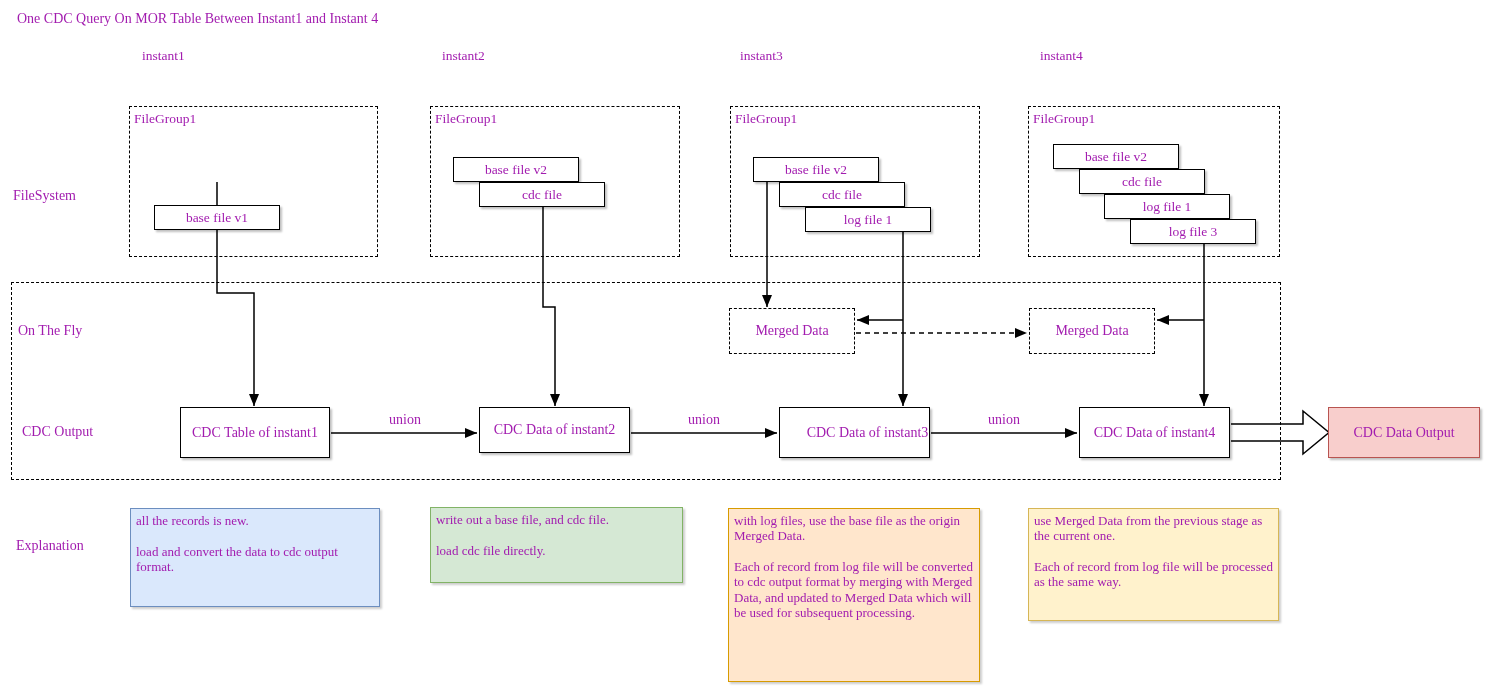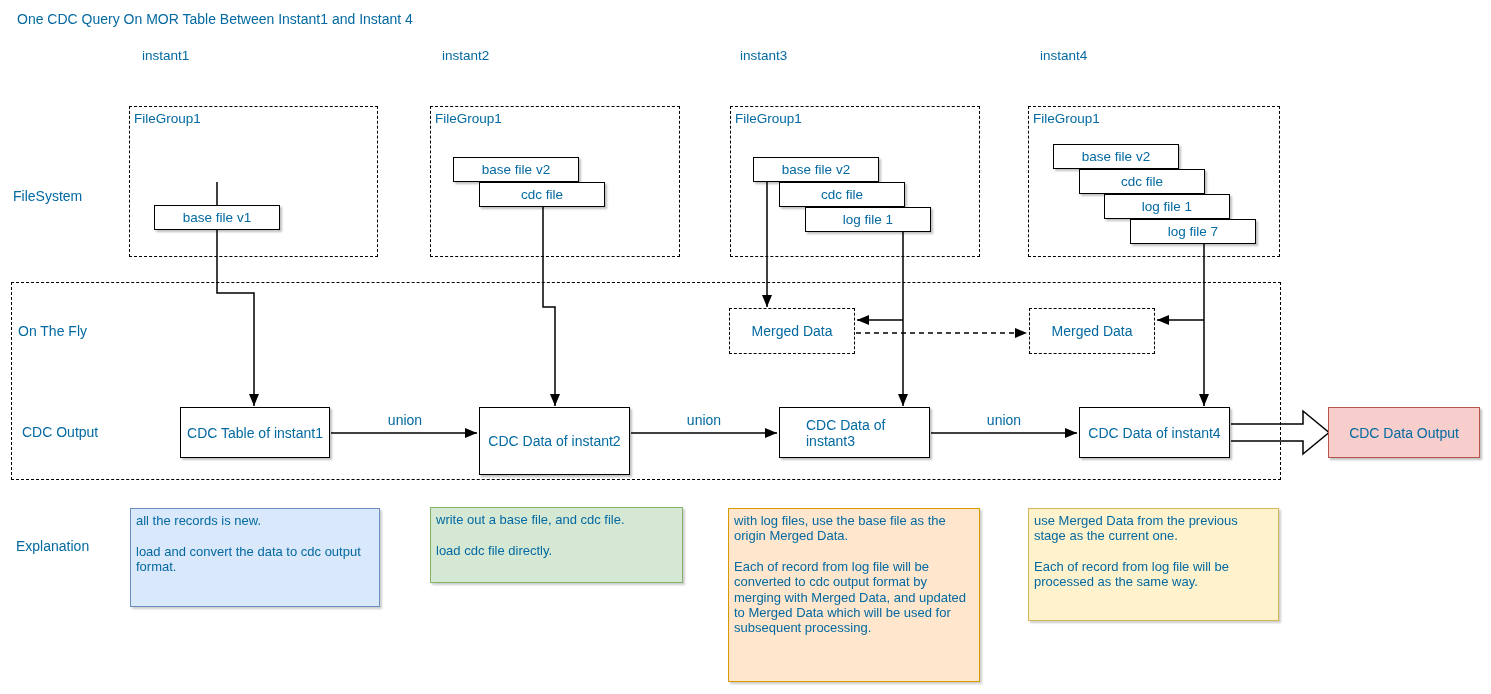--- a/index.html
+++ b/index.html
@@ -5,7 +5,7 @@
   html,body{margin:0;padding:0;background:#ffffff;}
   .canvas{
     position:relative;width:1491px;height:694px;background:#ffffff;
-    font-family:Liberation Sans, sans-serif;color:#0369a1;overflow:hidden;
+    font-family:Liberation Serif, serif;color:#a21caf;overflow:hidden;
   }
   svg.connectors{position:absolute;left:0;top:0;z-index:1;}
   .lbl{position:absolute;z-index:2;font-size:13.5px;white-space:nowrap;}

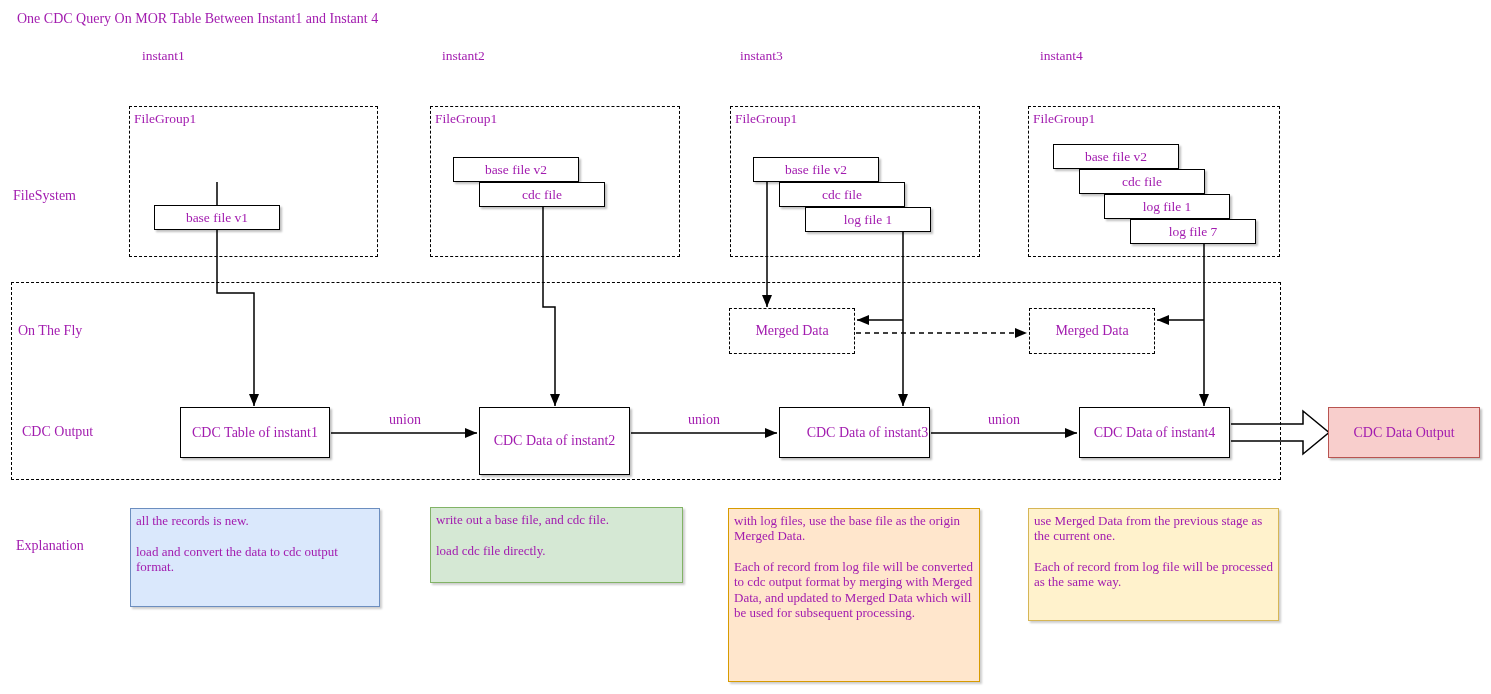--- a/index.html
+++ b/index.html
@@ -113,7 +113,7 @@
   <div class="file-box" style="left:1053px;top:144px;width:126px;height:25px;">base file v2</div>
   <div class="file-box" style="left:1079px;top:169px;width:126px;height:25px;">cdc file</div>
   <div class="file-box" style="left:1104px;top:194px;width:126px;height:25px;">log file 1</div>
-  <div class="file-box" style="left:1130px;top:219px;width:126px;height:25px;">log file 7</div>
+  <div class="file-box" style="left:1130px;top:219px;width:126px;height:25px;">log file 3</div>
 
   <div class="big-dashed" style="left:11px;top:282px;width:1270px;height:198px;"></div>
 

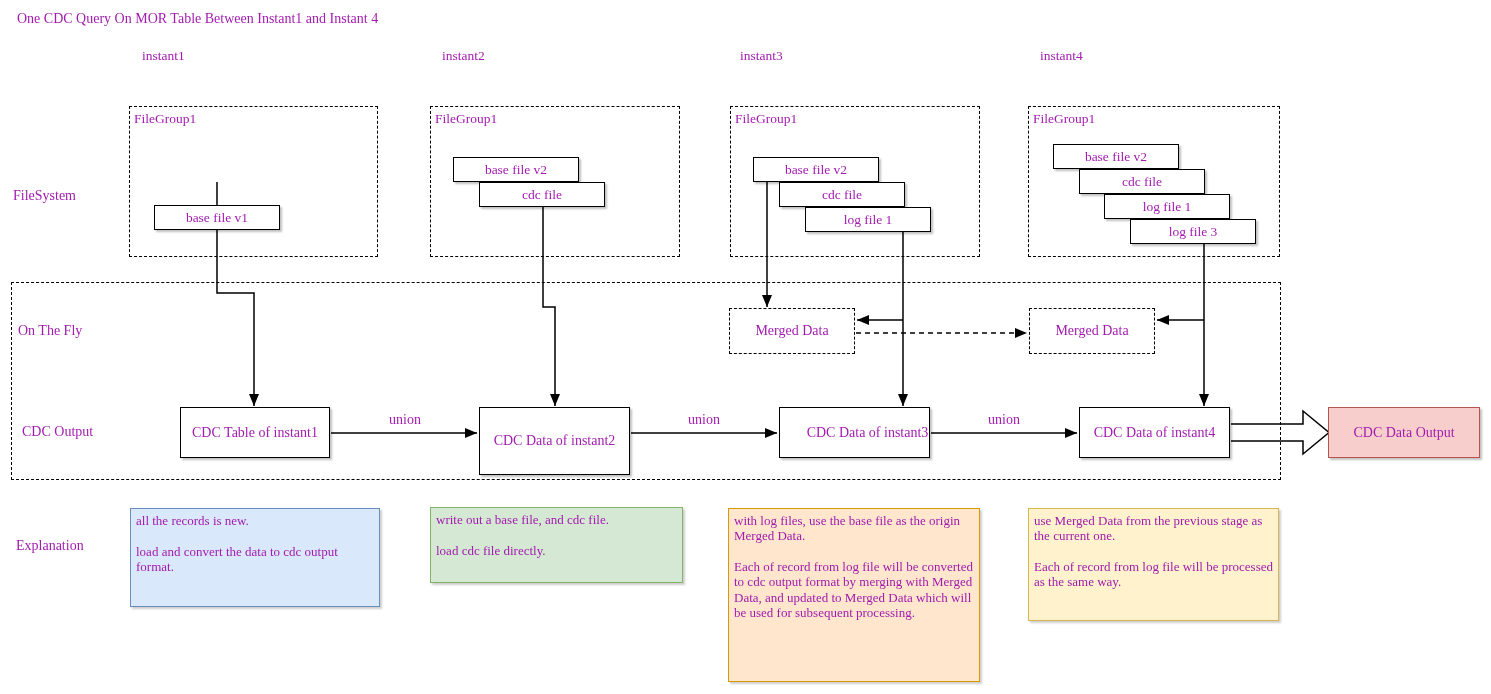--- a/index.html
+++ b/index.html
@@ -121,7 +121,7 @@
   <div class="merged-box" style="left:1029px;top:308px;width:126px;height:46px;">Merged Data</div>
 
   <div class="cdc-box" style="left:180px;top:407px;width:150px;height:51px;">CDC Table of instant1</div>
-  <div class="cdc-box" style="left:479px;top:407px;width:151px;height:68px;">CDC Data of instant2</div>
+  <div class="cdc-box" style="left:479px;top:407px;width:151px;height:46px;">CDC Data of instant2</div>
   <div class="cdc-box" style="left:779px;top:407px;width:151px;height:51px;padding-left:26px;">CDC Data of instant3</div>
   <div class="cdc-box" style="left:1079px;top:407px;width:151px;height:51px;">CDC Data of instant4</div>
 

